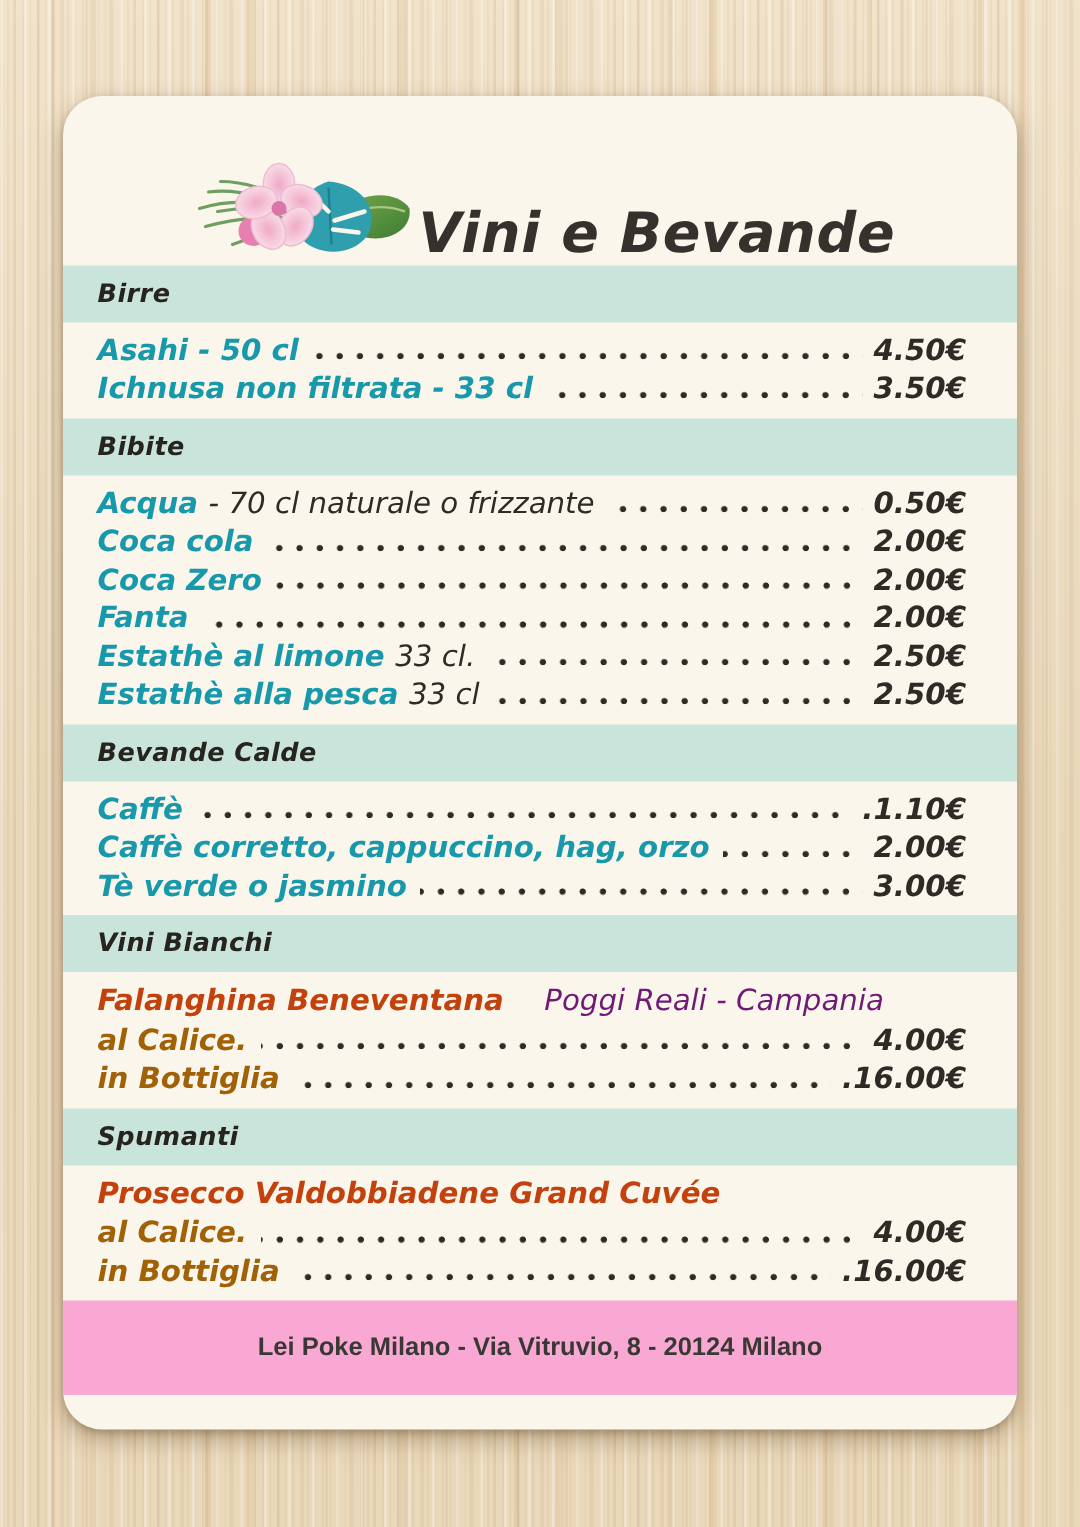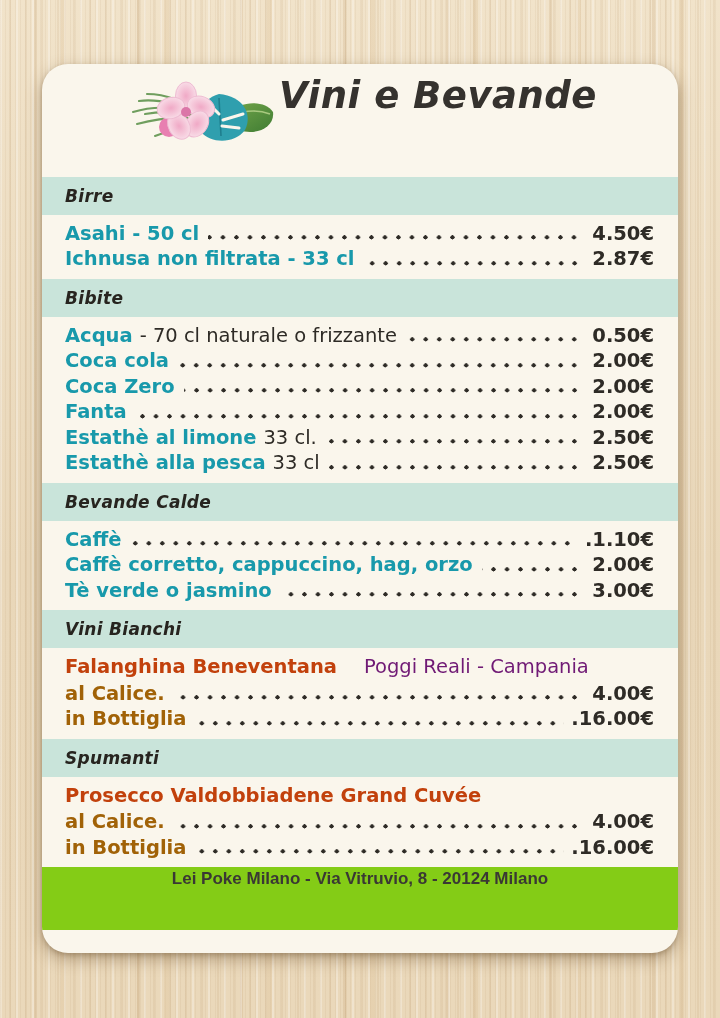--- a/index.html
+++ b/index.html
@@ -20,7 +20,7 @@
     display:flex;flex-direction:column;overflow:hidden;
   }
   .header{
-    height:104px;display:flex;align-items:flex-start;justify-content:center;
+    height:104px;display:flex;align-items:flex-end;justify-content:center;
     padding-top:10px;
   }
   .logo{width:156px;height:76px;flex:0 0 auto;}

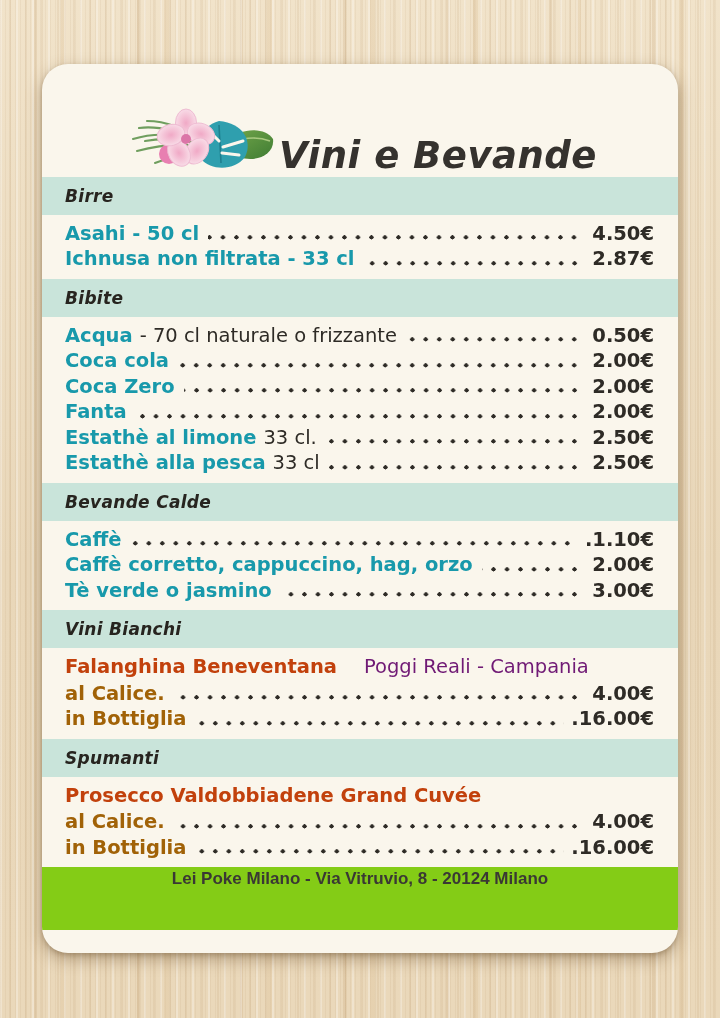--- a/index.html
+++ b/index.html
@@ -34,7 +34,7 @@
     font-size:17px;font-weight:bold;font-style:italic;color:#27241f;
     letter-spacing:.3px;
   }
-  .items{padding:6px 24px 7px 23px;font-size:19.5px;text-align:right;}
+  .items{padding:6px 34px 7px 23px;font-style:italic;font-size:19.5px;text-align:right;}
   .row{display:flex;align-items:baseline;line-height:25.5px;}
   .nm{color:#1899ab;font-weight:bold;white-space:pre;}
   .nm.dark{color:#a16207;}

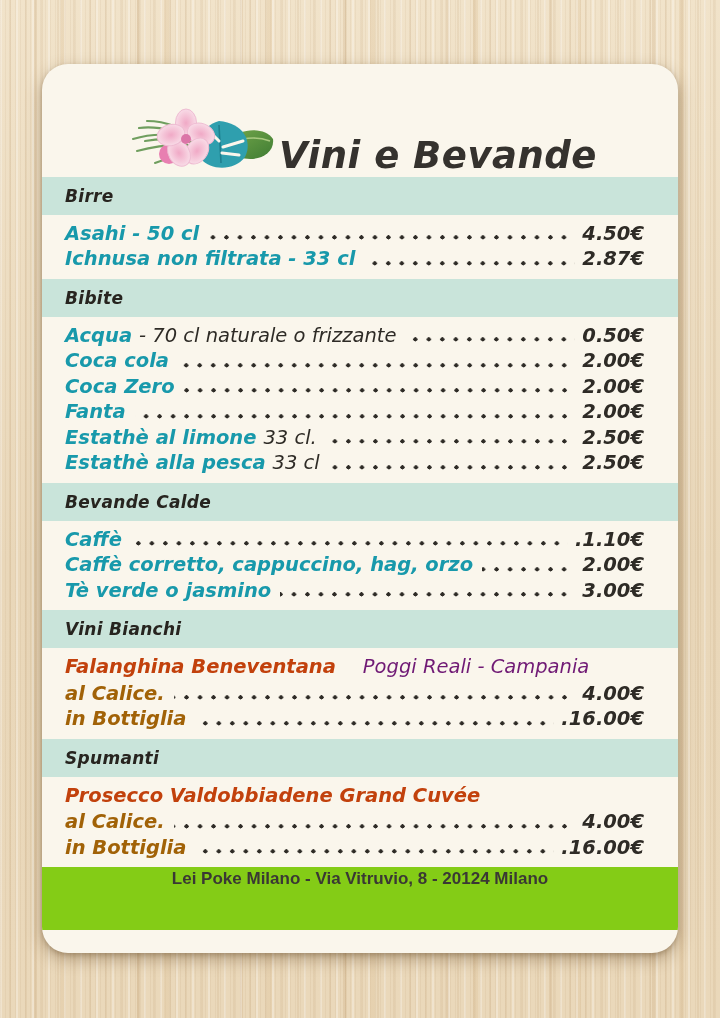--- a/index.html
+++ b/index.html
@@ -124,7 +124,7 @@
       <span class="nm">Ichnusa non filtrata - 33 cl</span>
         <span class="sfx"></span>
       <span class="dots"></span>
-      <span class="pr">2.87€</span>
+      <span class="pr">3.50€</span>
     </div>
   </div>
 

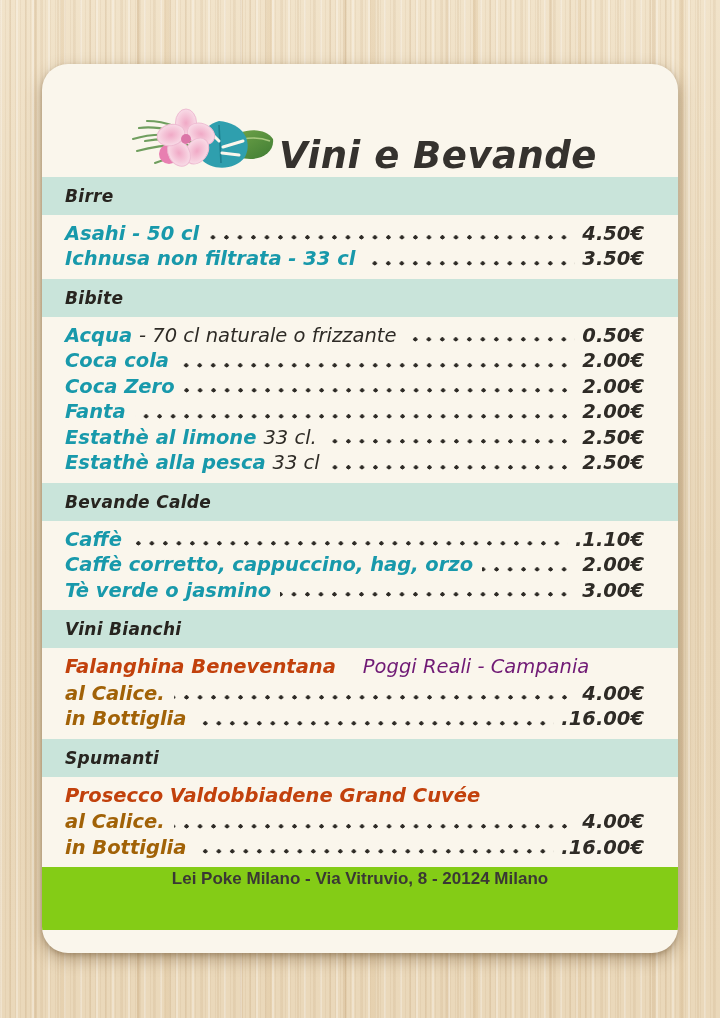--- a/index.html
+++ b/index.html
@@ -53,8 +53,8 @@
   .wpr{color:#701a75;margin-left:27px;white-space:pre;}
   .wpr:empty{margin-left:0;}
   .footer{
-    margin-top:auto;background:#84cc16;height:63px;flex:0 0 auto;
-    display:flex;flex-direction:column;align-items:center;
+    margin-top:auto;background:#f9a8d4;height:63px;flex:0 0 auto;
+    display:flex;flex-direction:column;align-items:center;justify-content:center;
     font-family:"Liberation Sans", sans-serif;font-size:17px;font-weight:bold;
     color:#3a3834;line-height:1.45;
   }

